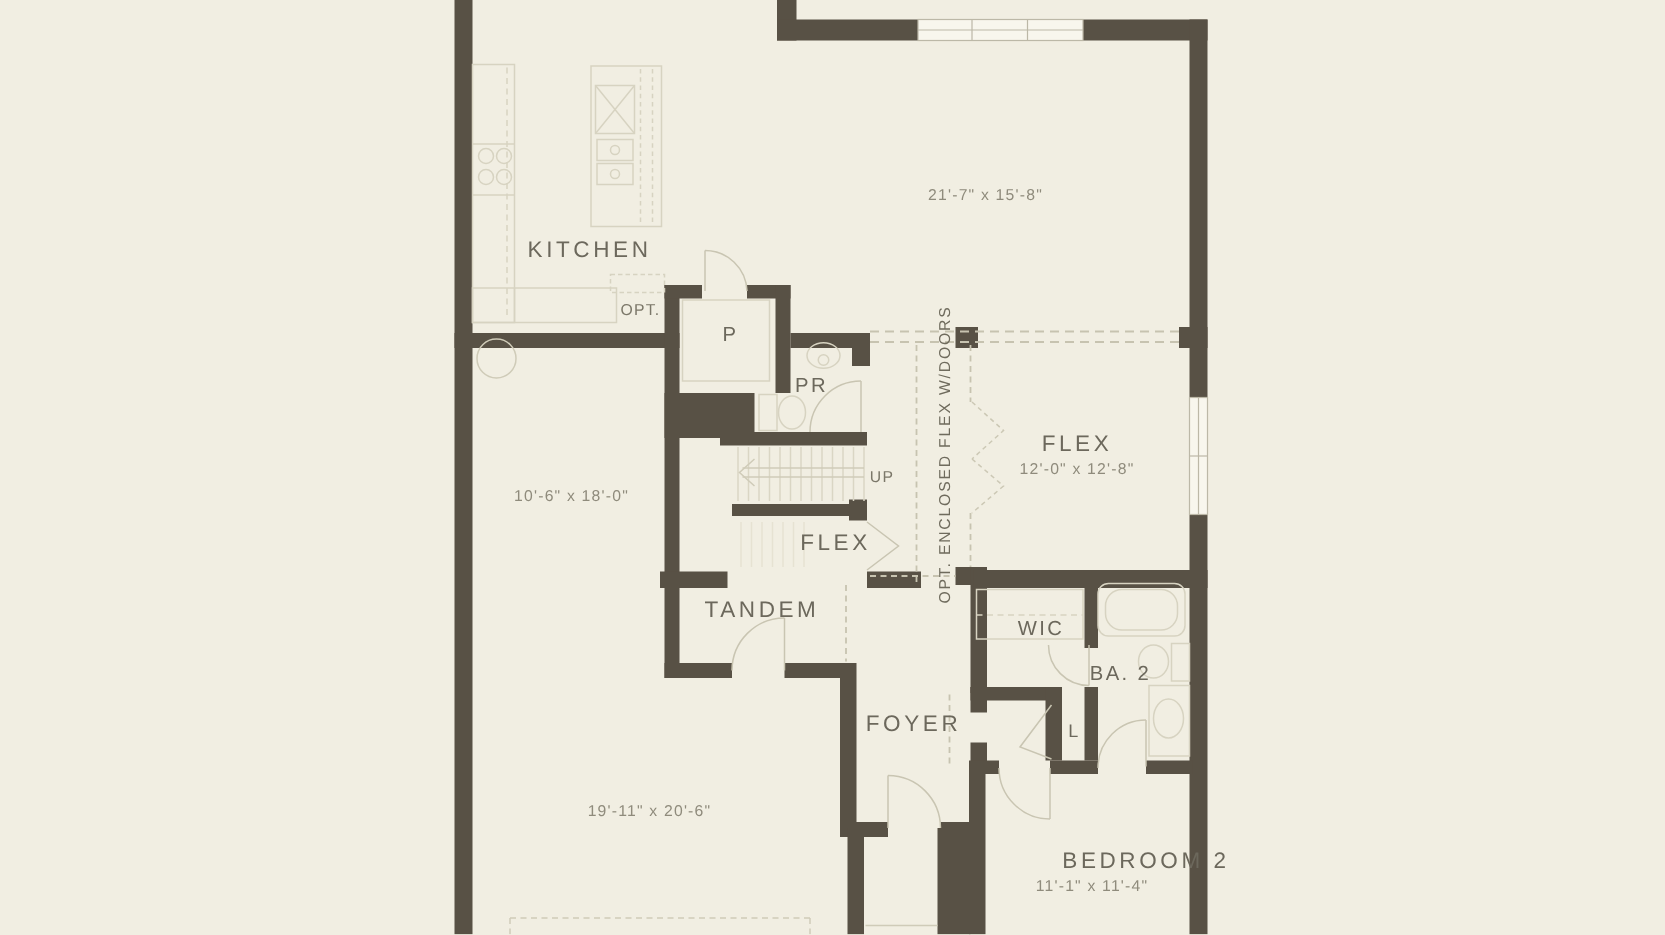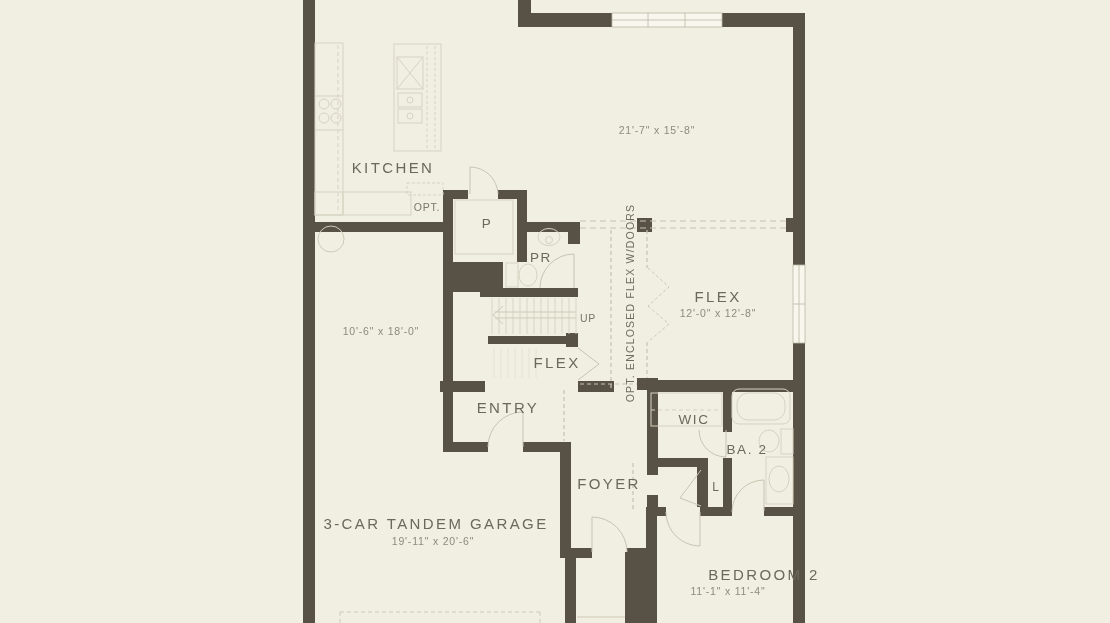--- a/index.html
+++ b/index.html
@@ -267,7 +267,7 @@
   <div class="lbl" style="left:718px;top:296px;">FLEX</div>
   <div class="dim" style="left:718px;top:313px;">12'-0" x 12'-8"</div>
 
-  <div class="lbl" style="left:508px;top:407px;">ENTRY</div>
+  <div class="lbl" style="left:508px;top:407px;">TANDEM</div>
   <div class="lbl" style="left:609px;top:483px;">FOYER</div>
 
   <div class="lbl sm" style="left:694px;top:419px;">WIC</div>

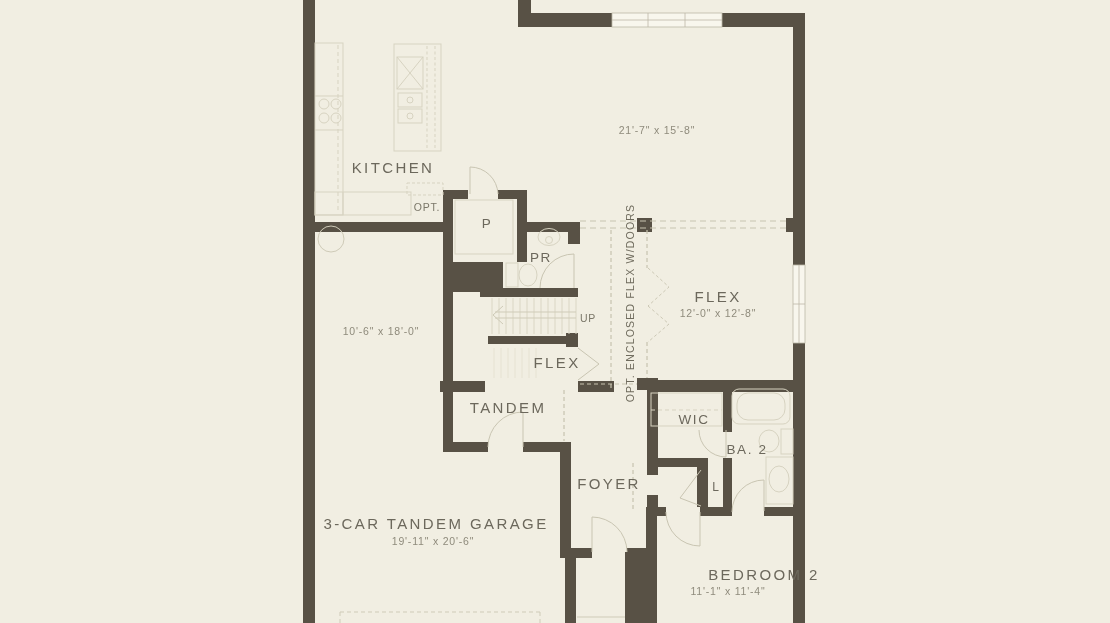--- a/index.html
+++ b/index.html
@@ -276,7 +276,6 @@
 
   <div class="dim" style="left:381px;top:331px;">10'-6" x 18'-0"</div>
 
-  <div class="lbl" style="left:436px;top:523px;">3-CAR TANDEM GARAGE</div>
   <div class="dim" style="left:433px;top:541px;">19'-11" x 20'-6"</div>
 
   <div class="lbl" style="left:728px;top:574px;margin-left:36px;">BEDROOM 2</div>

